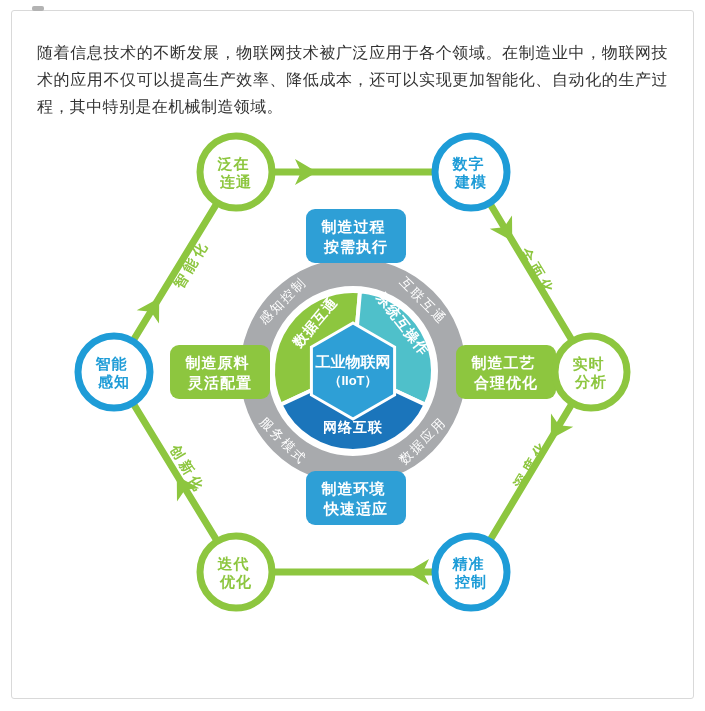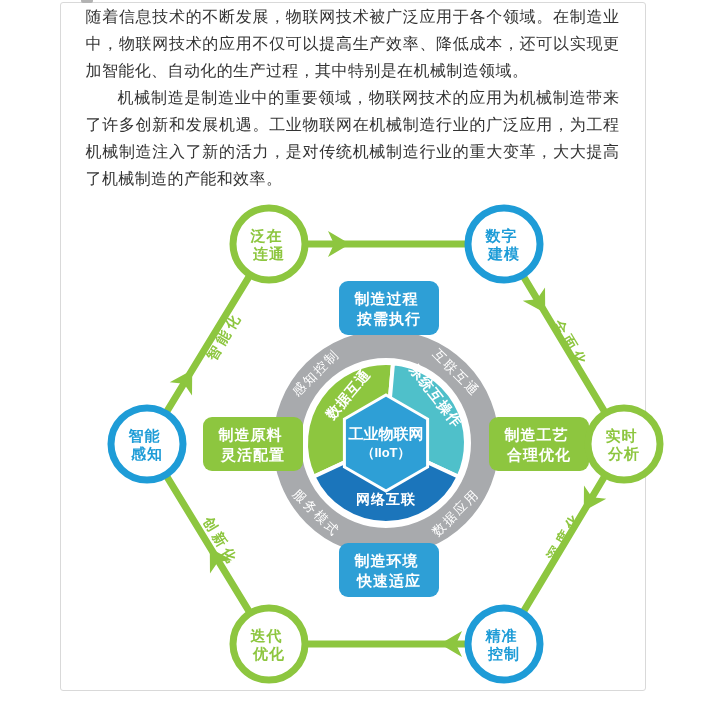--- a/index.html
+++ b/index.html
@@ -5,9 +5,9 @@
   html,body { margin:0; padding:0; background:#ffffff; }
   body { font-family:"Liberation Serif","DejaVu Serif",serif; }
   .page {
-    width:586px; height:689px; margin:2px auto; box-sizing:border-box;
+    width:683px; height:689px; margin:10px auto; box-sizing:border-box;
     background:#fff; border:1px solid #d9d9d9; border-radius:3px;
-    padding:0 25px 0 25px; position:relative;
+    padding:28px 25px 0 25px; position:relative;
   }
   .corner-mark {
     position:absolute; top:-5px; left:20px; width:12px; height:5px;

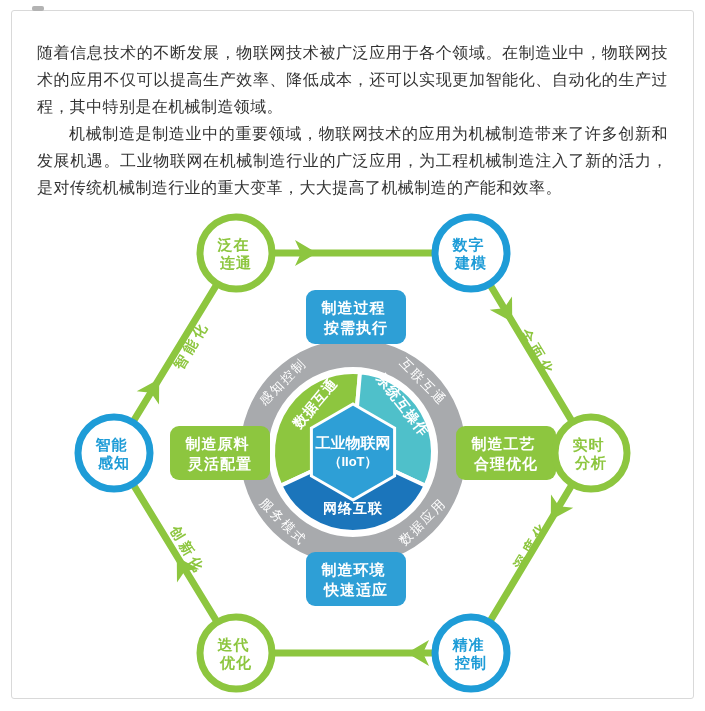--- a/index.html
+++ b/index.html
@@ -42,7 +42,6 @@
   <div class="corner-mark"></div>
 
   <p class="para">随着信息技术的不断发展，物联网技术被广泛应用于各个领域。在制造业中，物联网技术的应用不仅可以提高生产效率、降低成本，还可以实现更加智能化、自动化的生产过程，其中特别是在机械制造领域。</p>
-  <p class="para indent">机械制造是制造业中的重要领域，物联网技术的应用为机械制造带来了许多创新和发展机遇。工业物联网在机械制造行业的广泛应用，为工程机械制造注入了新的活力，是对传统机械制造行业的重大变革，大大提高了机械制造的产能和效率。</p>
 
   <div class="diagram-wrap">
     <svg width="600" height="500" viewBox="0 0 600 500" xmlns="http://www.w3.org/2000/svg">

